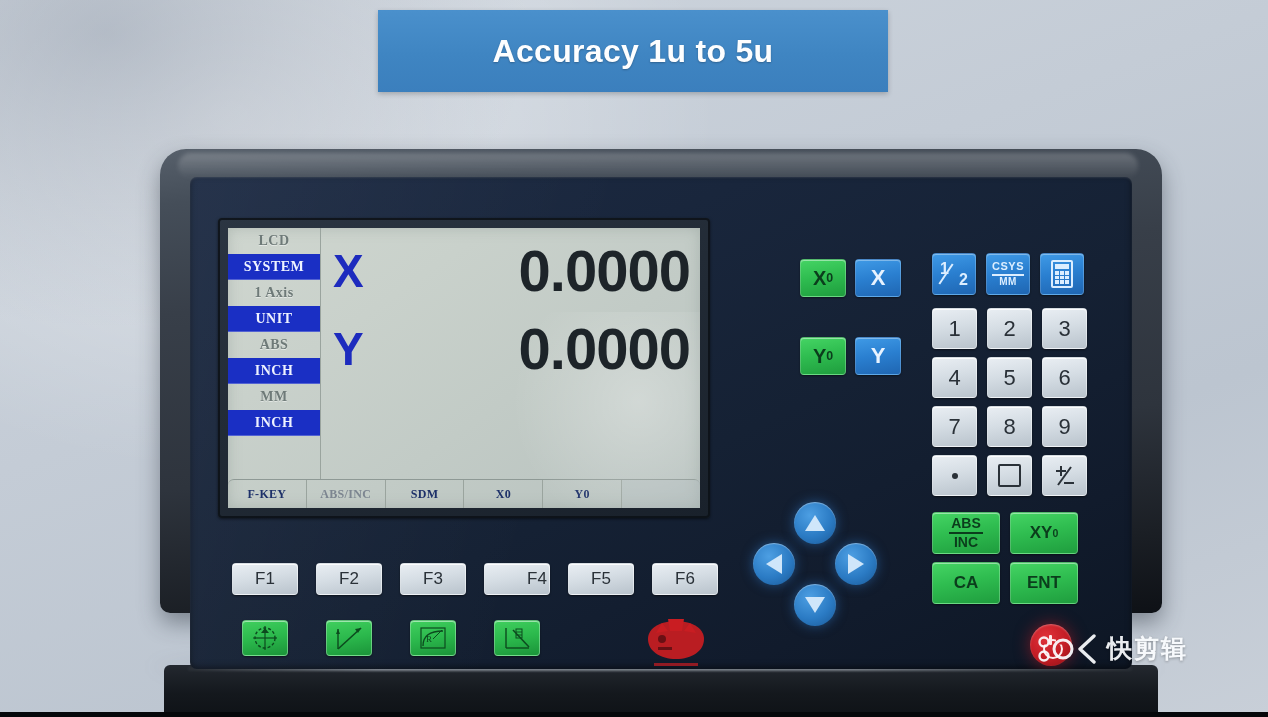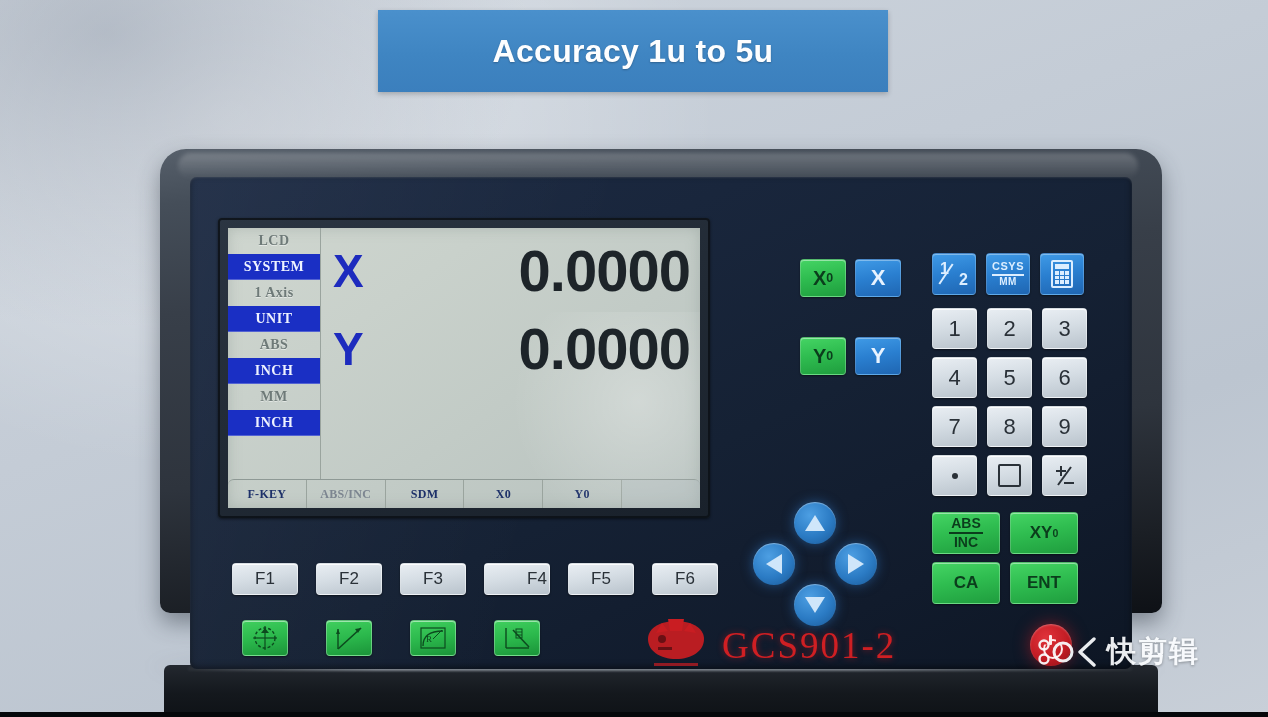--- a/index.html
+++ b/index.html
@@ -681,7 +681,6 @@
           <rect x="16" y="46" width="44" height="3" fill="#c91d22" opacity="0.7"></rect>
         </svg>
       </div>
-      <div id="brand-text">GCS901-2</div>
 
       <div id="key-power">
         <span class="power-glyph">

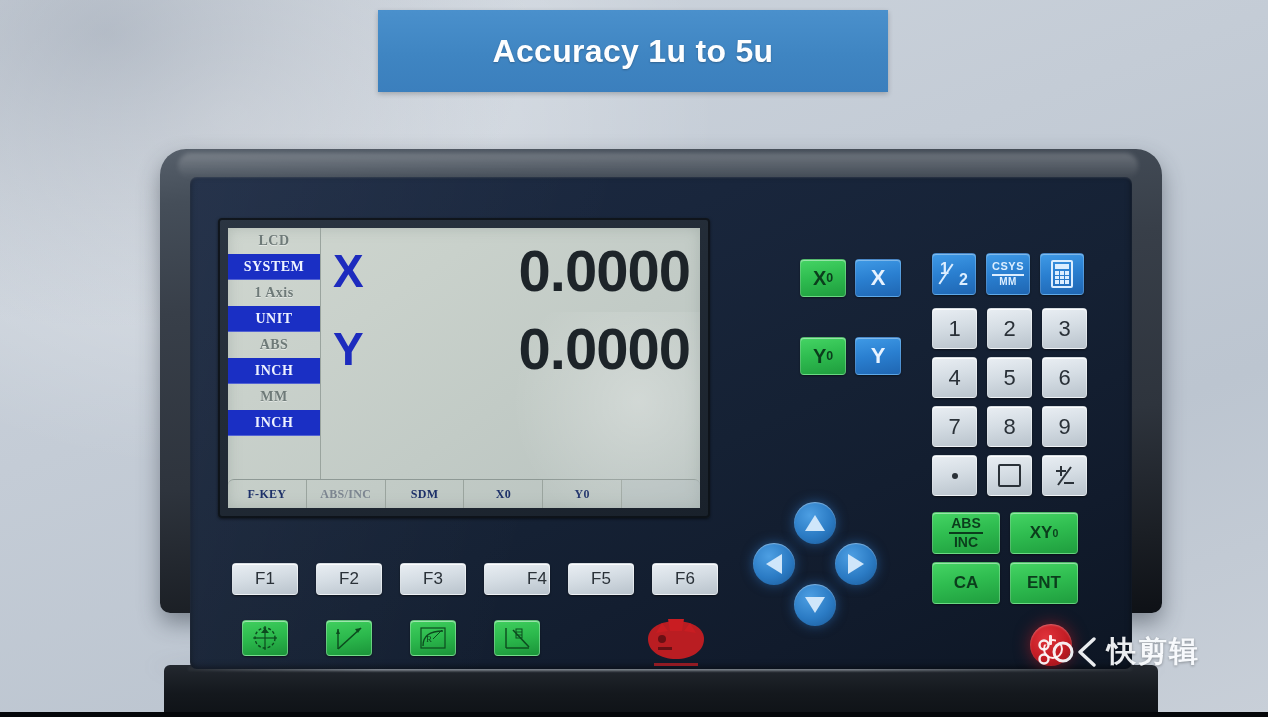--- a/index.html
+++ b/index.html
@@ -440,7 +440,7 @@
   #wm-mark { display: block; }
   #wm-text {
     color: #fbfdff;
-    font-size: 29px;
+    font-size: 25px;
     font-weight: bold;
     letter-spacing: 2px;
     text-shadow: 0 1px 3px rgba(0,0,0,0.35);

